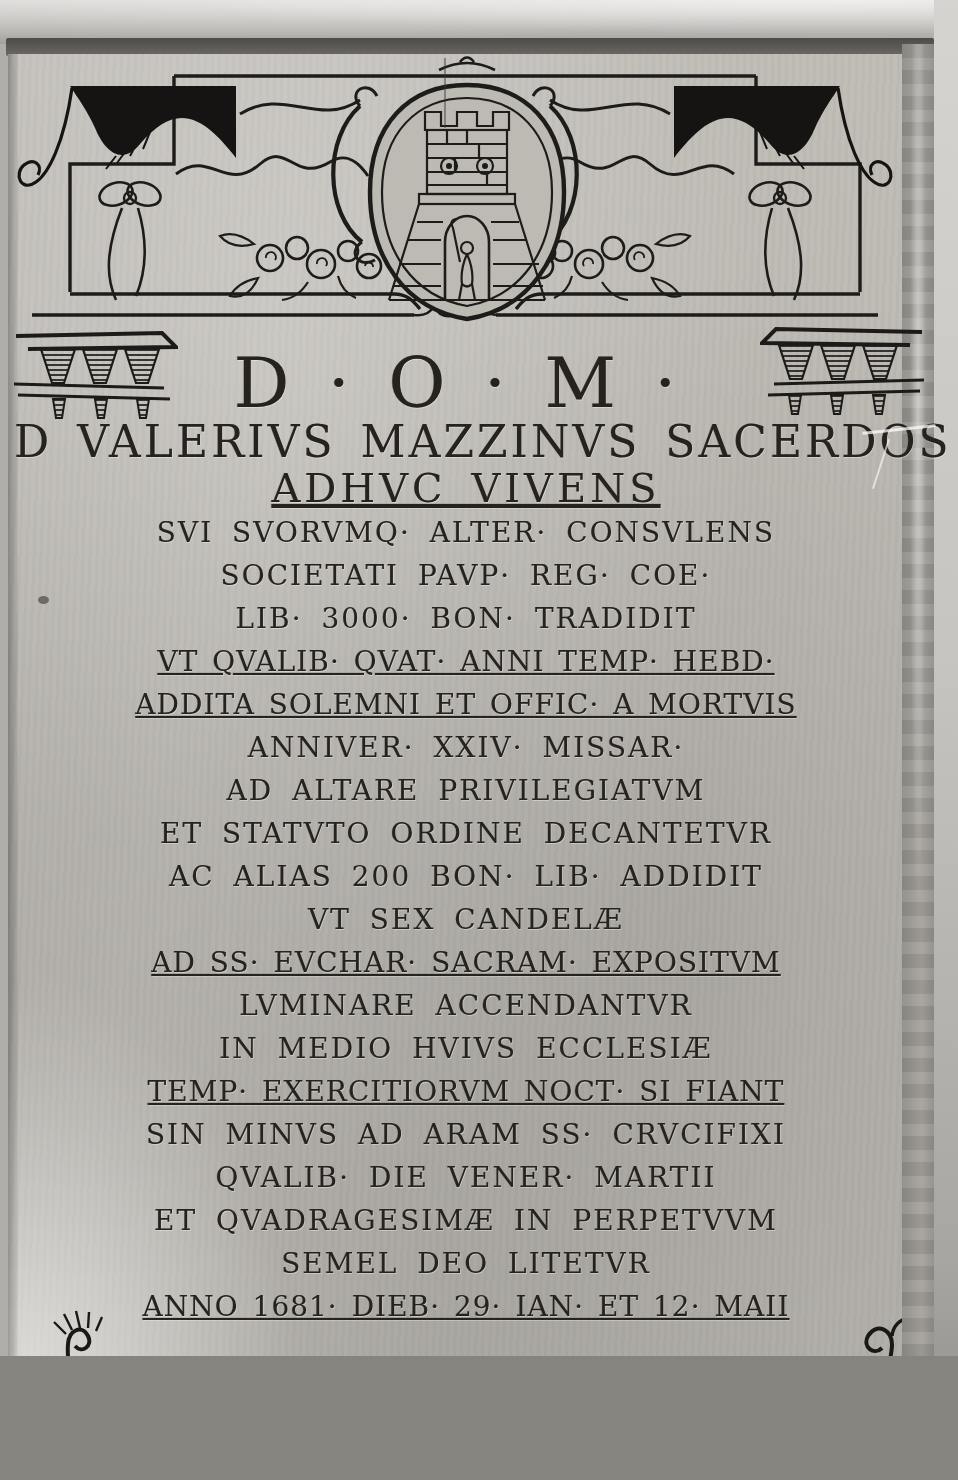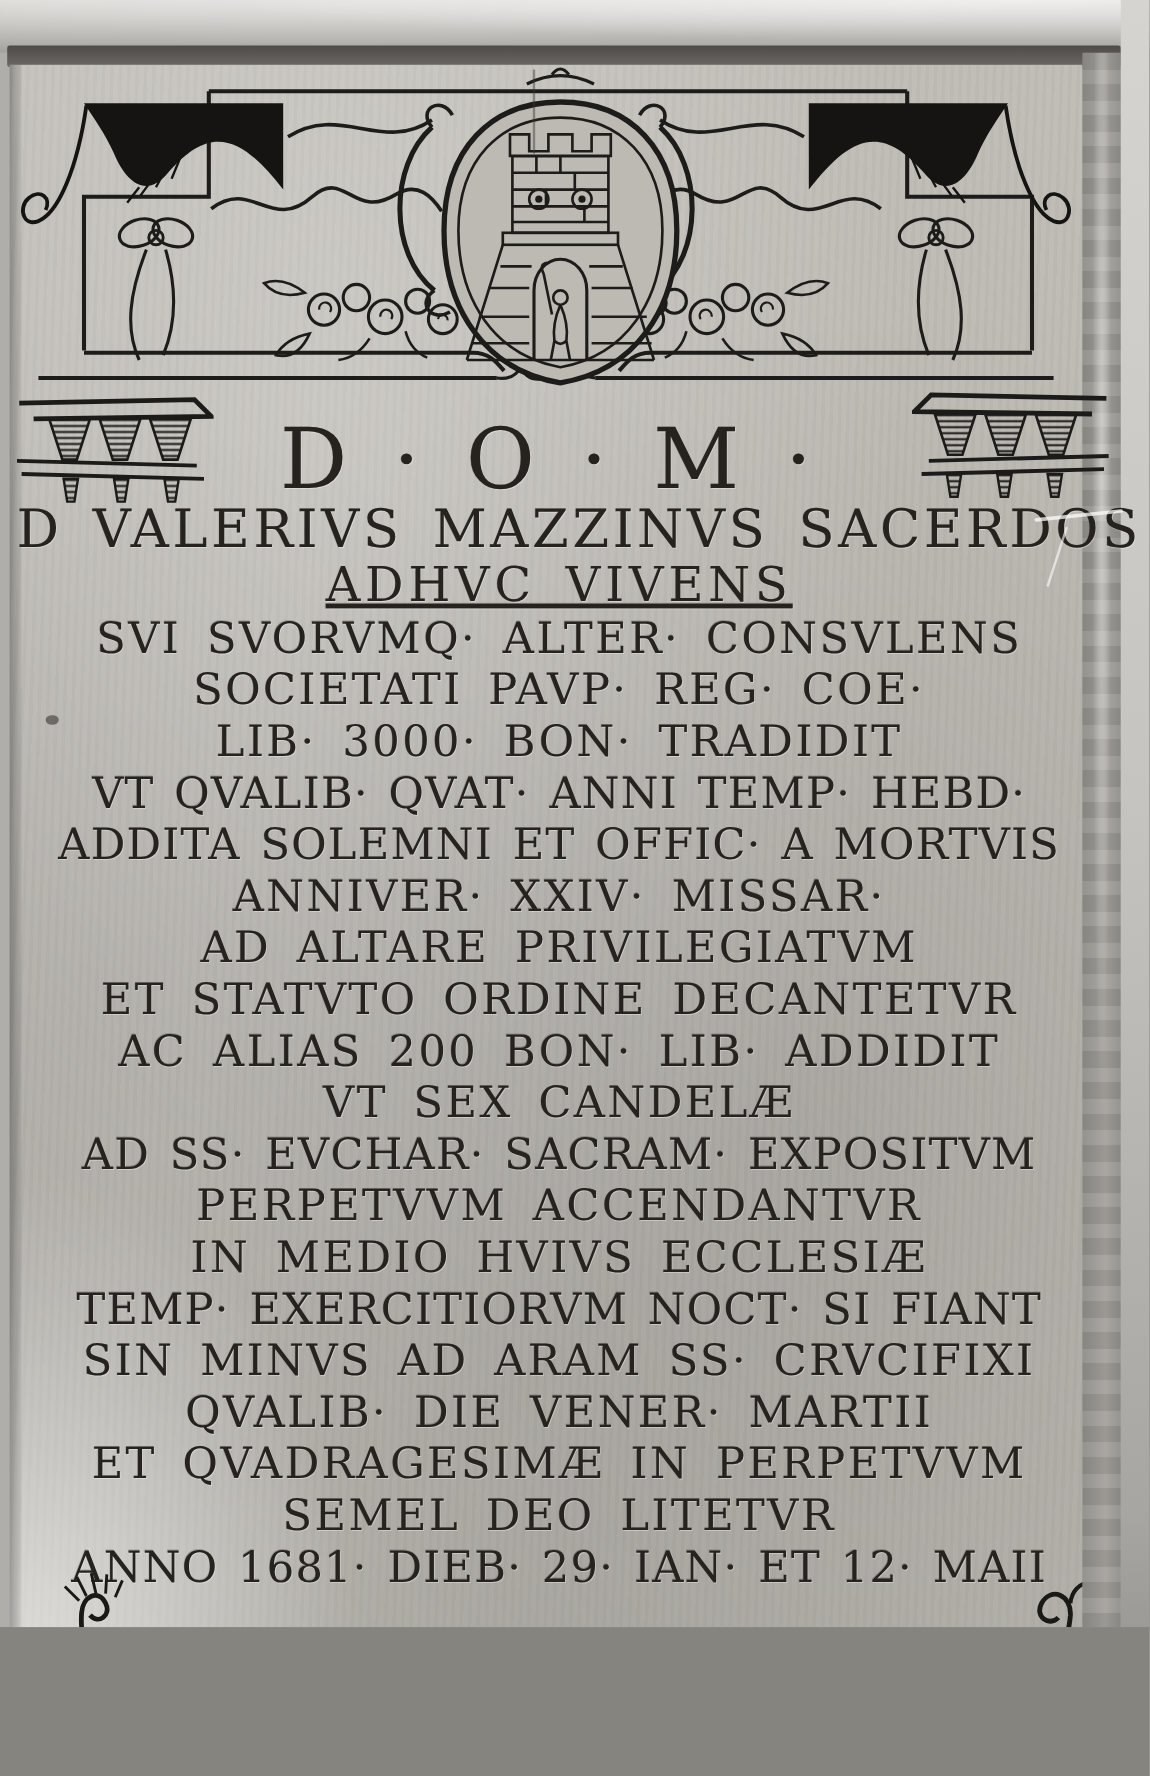--- a/index.html
+++ b/index.html
@@ -77,7 +77,7 @@
   .inscription{
     position:absolute;left:14px;top:419px;width:904px;text-align:center;
   }
-  .line{font-size:36px;line-height:43px;letter-spacing:2px;word-spacing:8px;white-space:nowrap;}
+  .line{font-size:28px;line-height:43px;letter-spacing:2px;word-spacing:8px;white-space:nowrap;}
   .line--xl{font-size:44px;line-height:46px;letter-spacing:3px;}
   .line--lg{font-size:40px;line-height:46px;letter-spacing:4px;text-decoration:underline;}
   .line--tight{letter-spacing:1px;word-spacing:4px;}

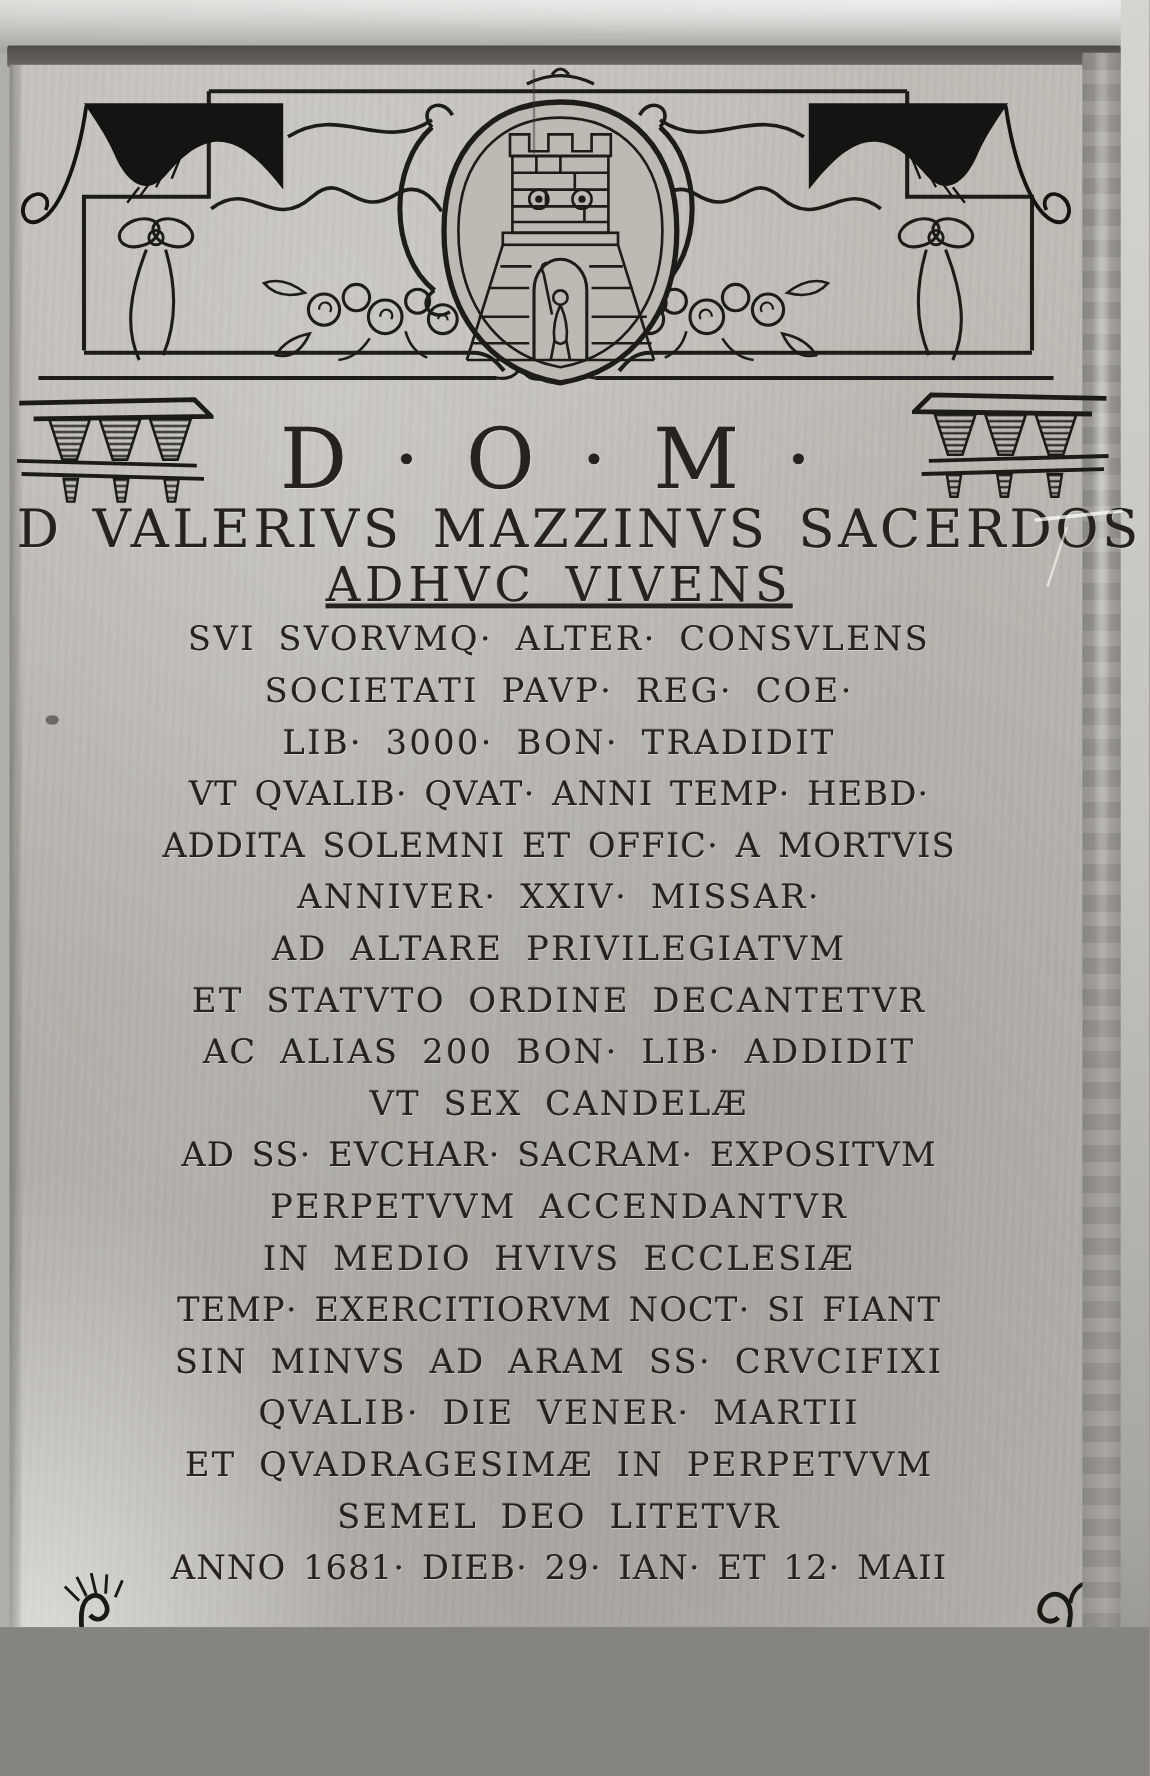--- a/index.html
+++ b/index.html
@@ -80,7 +80,7 @@
   .line{font-size:28px;line-height:43px;letter-spacing:2px;word-spacing:8px;white-space:nowrap;}
   .line--xl{font-size:44px;line-height:46px;letter-spacing:3px;}
   .line--lg{font-size:40px;line-height:46px;letter-spacing:4px;text-decoration:underline;}
-  .line--tight{letter-spacing:1px;word-spacing:4px;}
+  .line--tight{letter-spacing:1px;word-spacing:4px;text-decoration:underline;}
 </style>
 </head>
 <body>

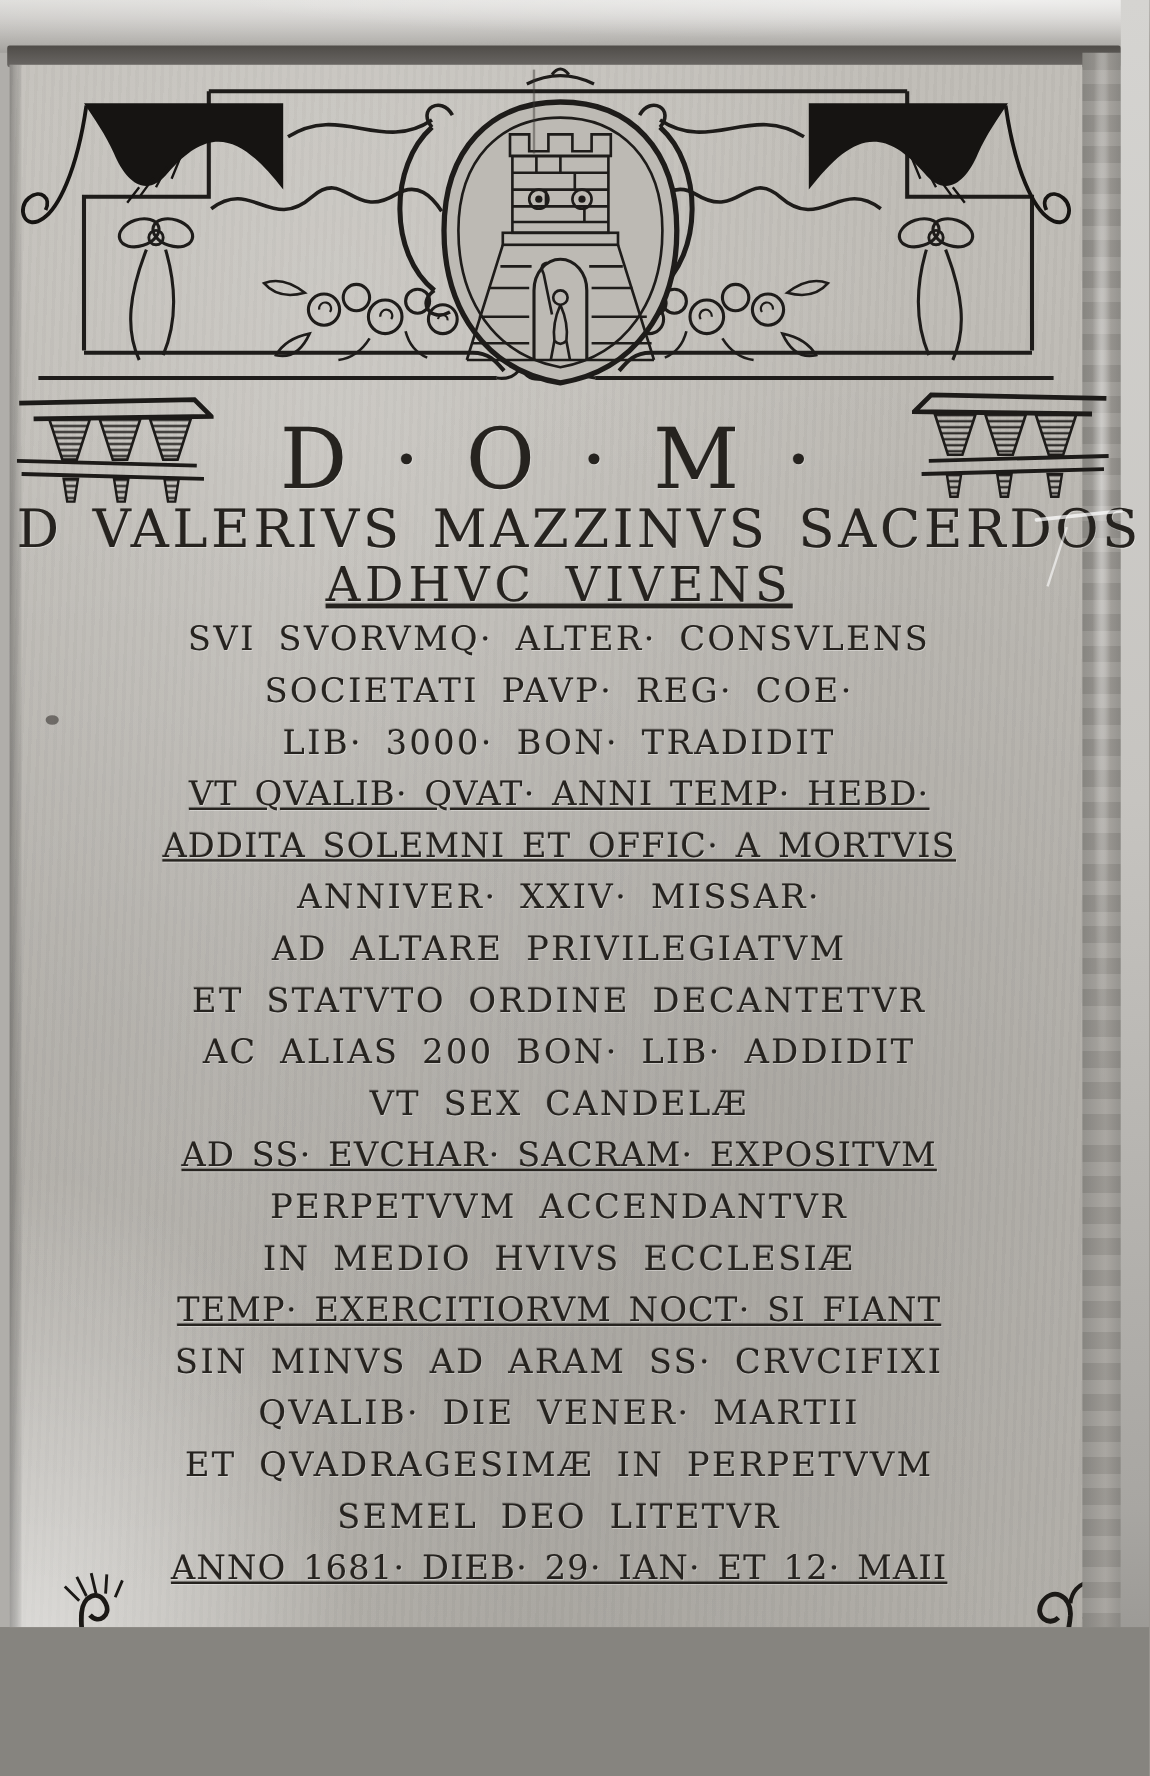--- a/index.html
+++ b/index.html
@@ -226,7 +226,7 @@
     <div class="line carved">AC ALIAS 200 BON· LIB· ADDIDIT</div>
     <div class="line carved">VT SEX CANDELÆ</div>
     <div class="line line--tight carved">AD SS· EVCHAR· SACRAM· EXPOSITVM</div>
-    <div class="line carved">PERPETVVM ACCENDANTVR</div>
+    <div class="line carved">LVMINARE ACCENDANTVR</div>
     <div class="line carved">IN MEDIO HVIVS ECCLESIÆ</div>
     <div class="line line--tight carved">TEMP· EXERCITIORVM NOCT· SI FIANT</div>
     <div class="line carved">SIN MINVS AD ARAM SS· CRVCIFIXI</div>

